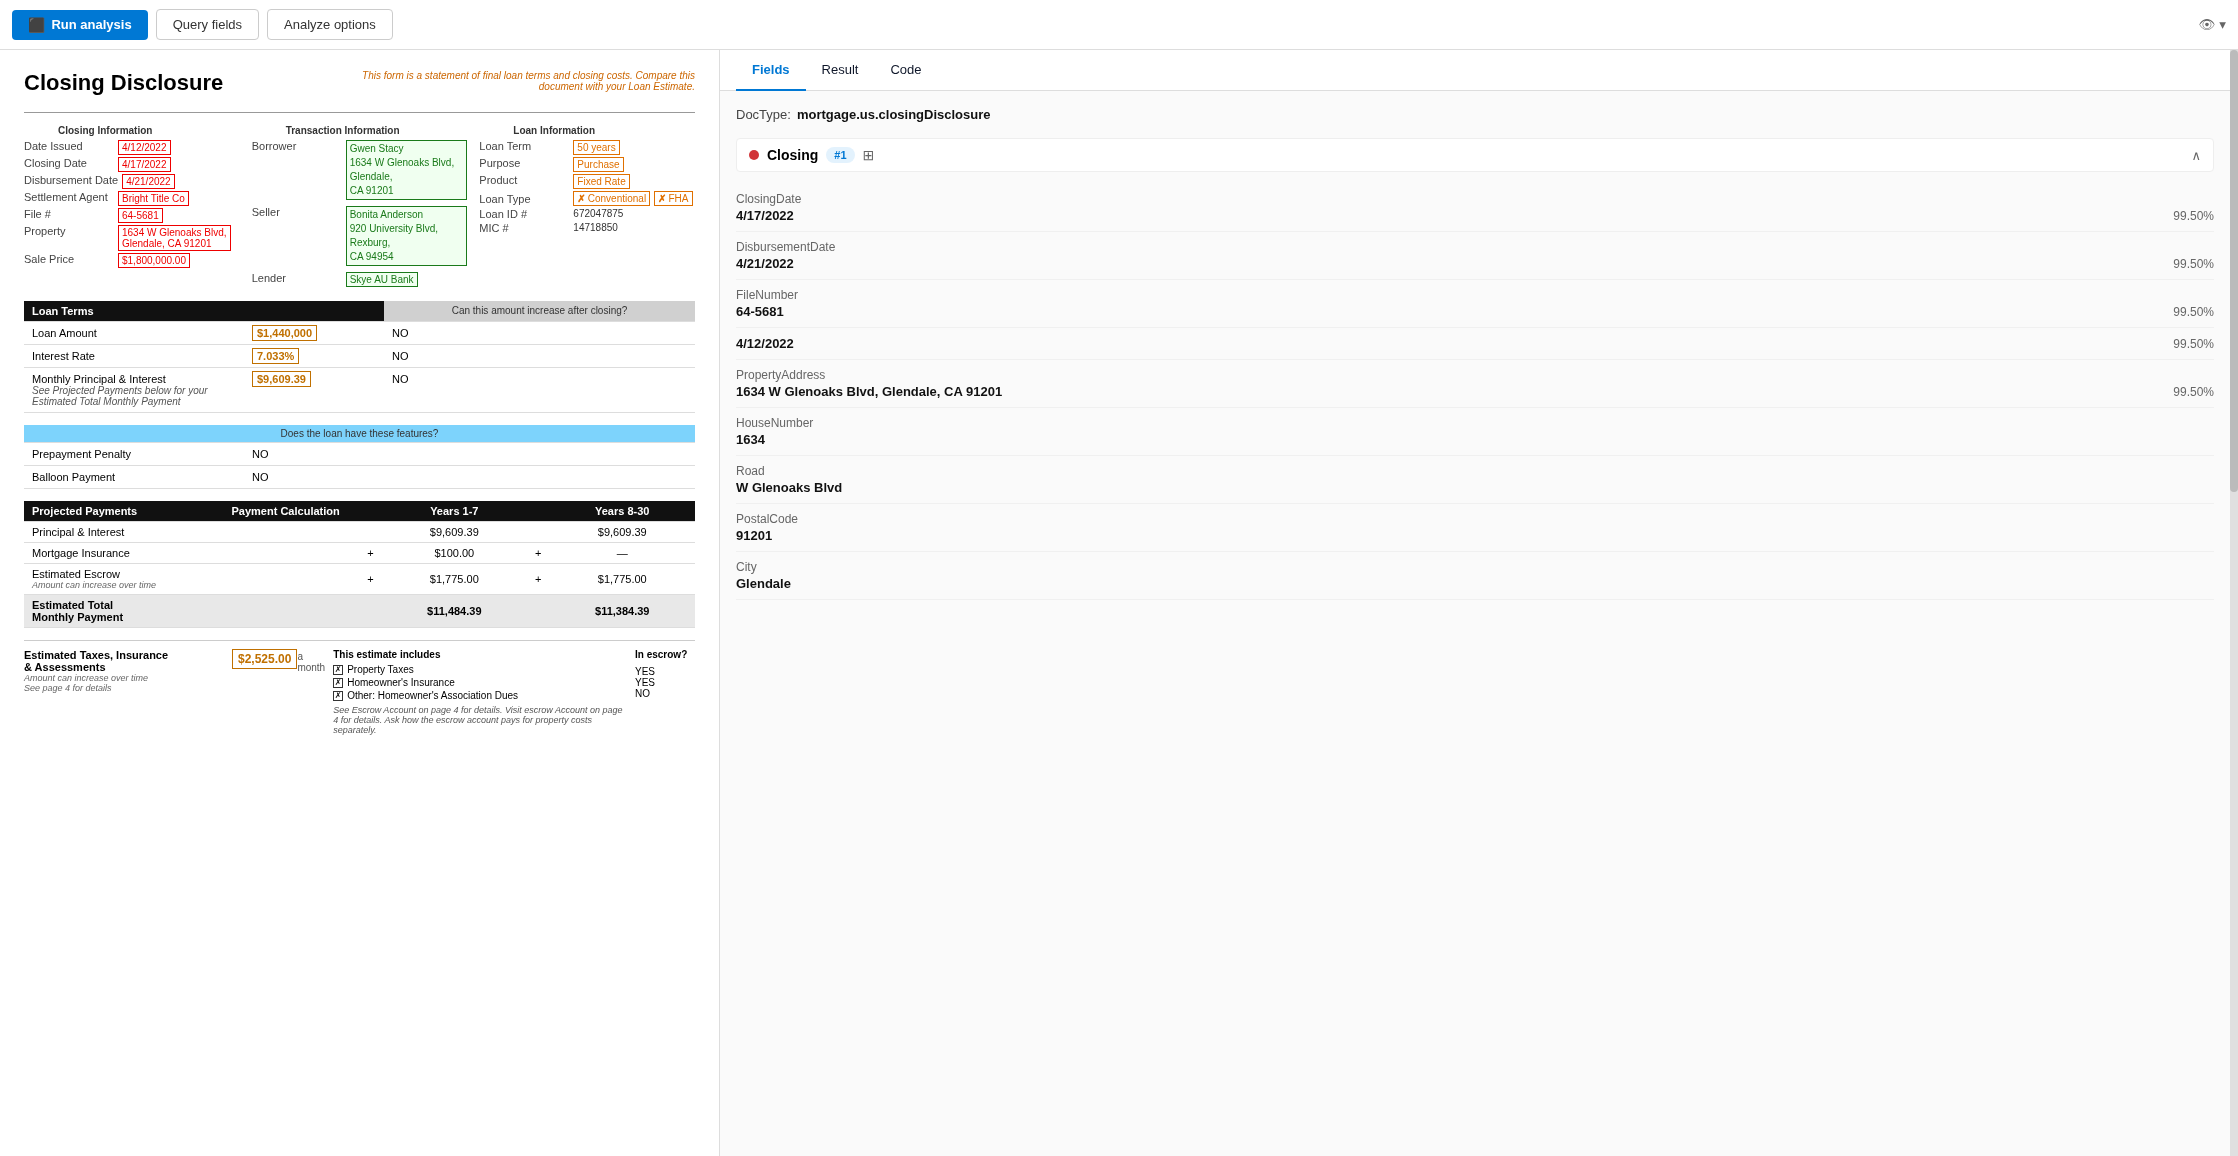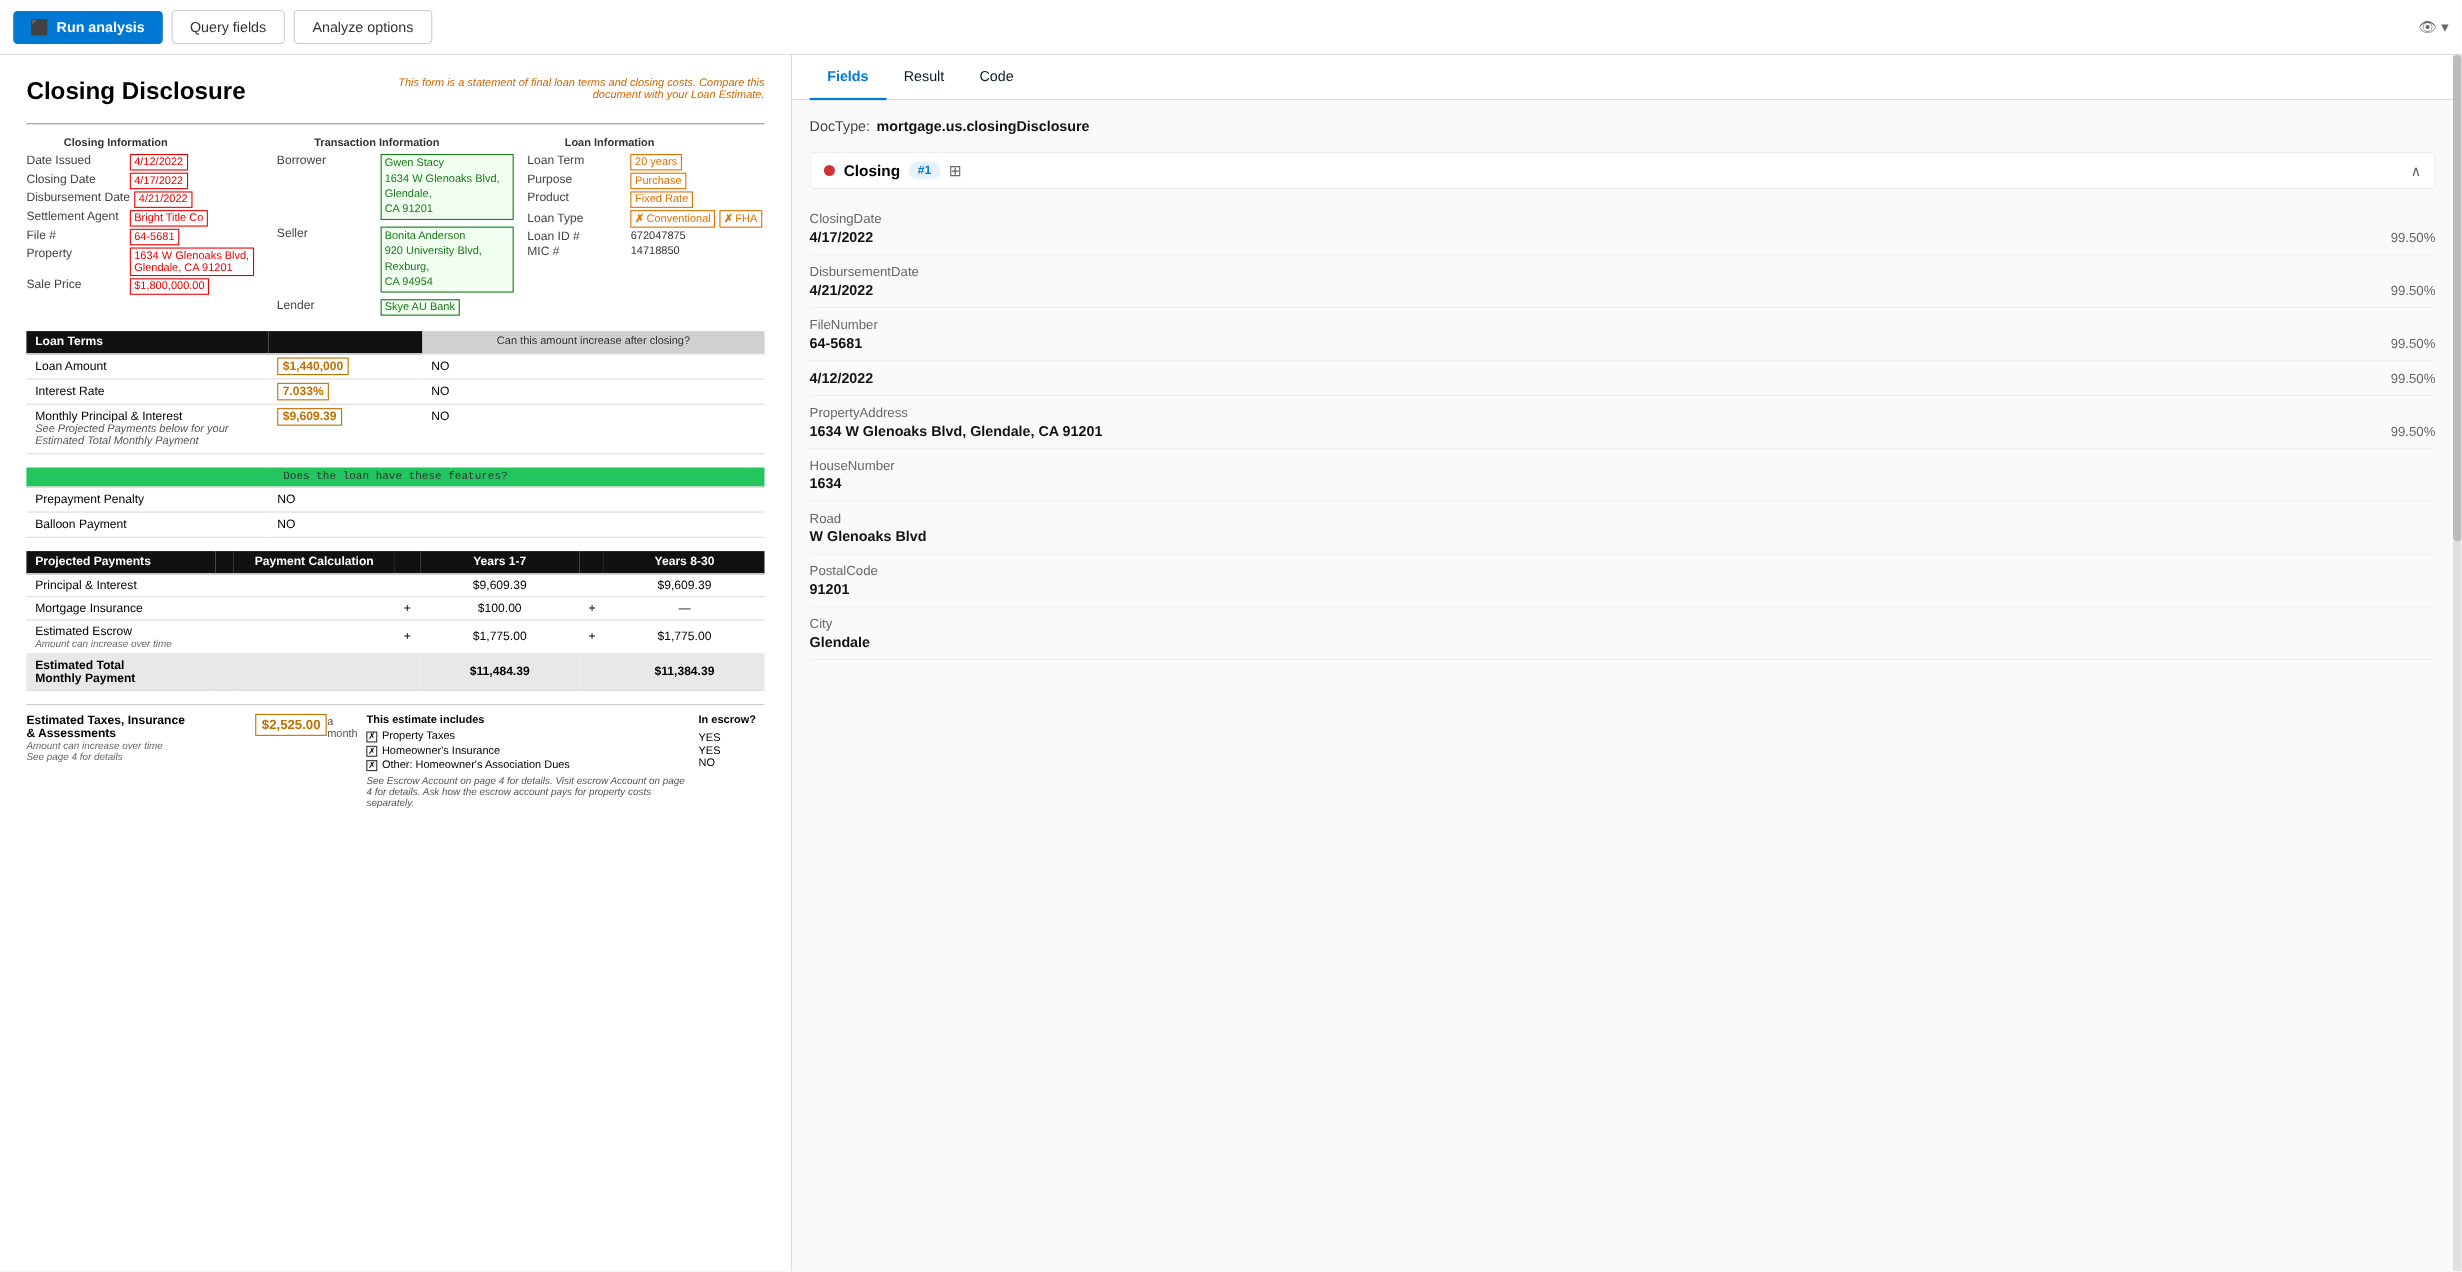--- a/index.html
+++ b/index.html
@@ -197,7 +197,7 @@
         <h4>Loan Information</h4>
         <div class="info-row">
             <span class="info-label">Loan Term</span>
-            <span class="info-val-orange">20 years</span>
+            <span class="info-val-orange">50 years</span>
           </div>
         <div class="info-row">
             <span class="info-label">Purpose</span>

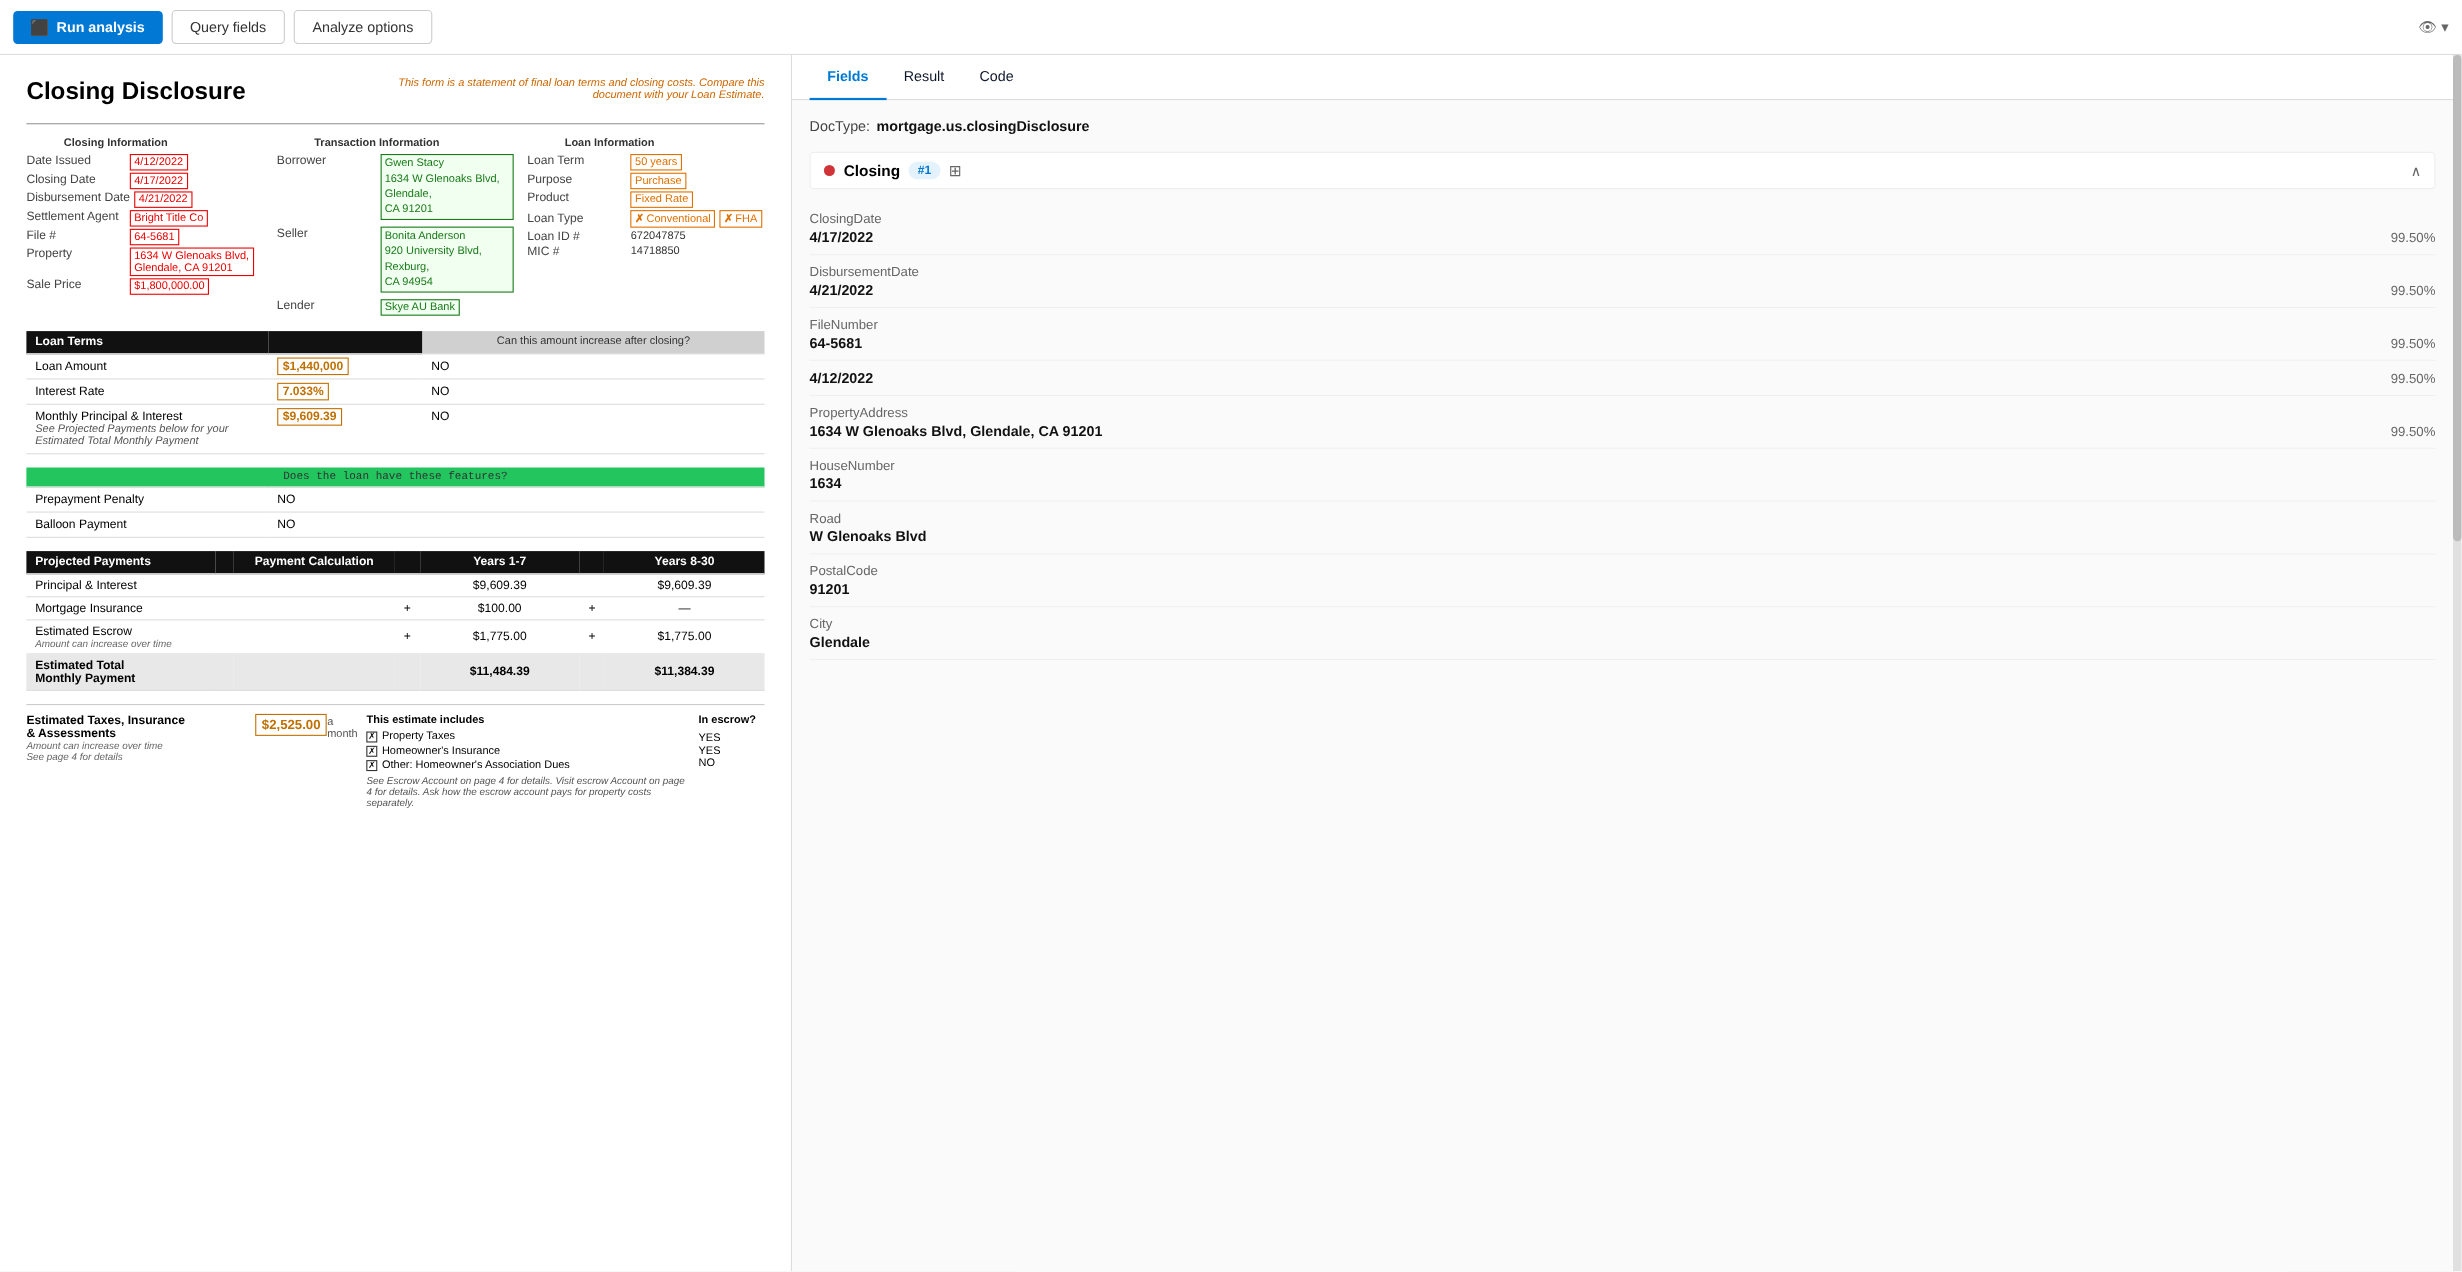--- a/index.html
+++ b/index.html
@@ -91,7 +91,7 @@
 
     
     .features-table { width: 100%; border-collapse: collapse; margin-bottom: 12px; font-size: 11px; }
-    .features-table .subheader-row td { background: #22c55e; padding: 3px 8px; text-align: center; color: #333; font-size: 10px; font-family: Liberation Mono, monospace; }
+    .features-table .subheader-row td { background: #7dd3fc; padding: 3px 8px; text-align: center; color: #333; font-size: 10px; }
     .features-table td { padding: 5px 8px; border-bottom: 1px solid #ddd; }
 
     

